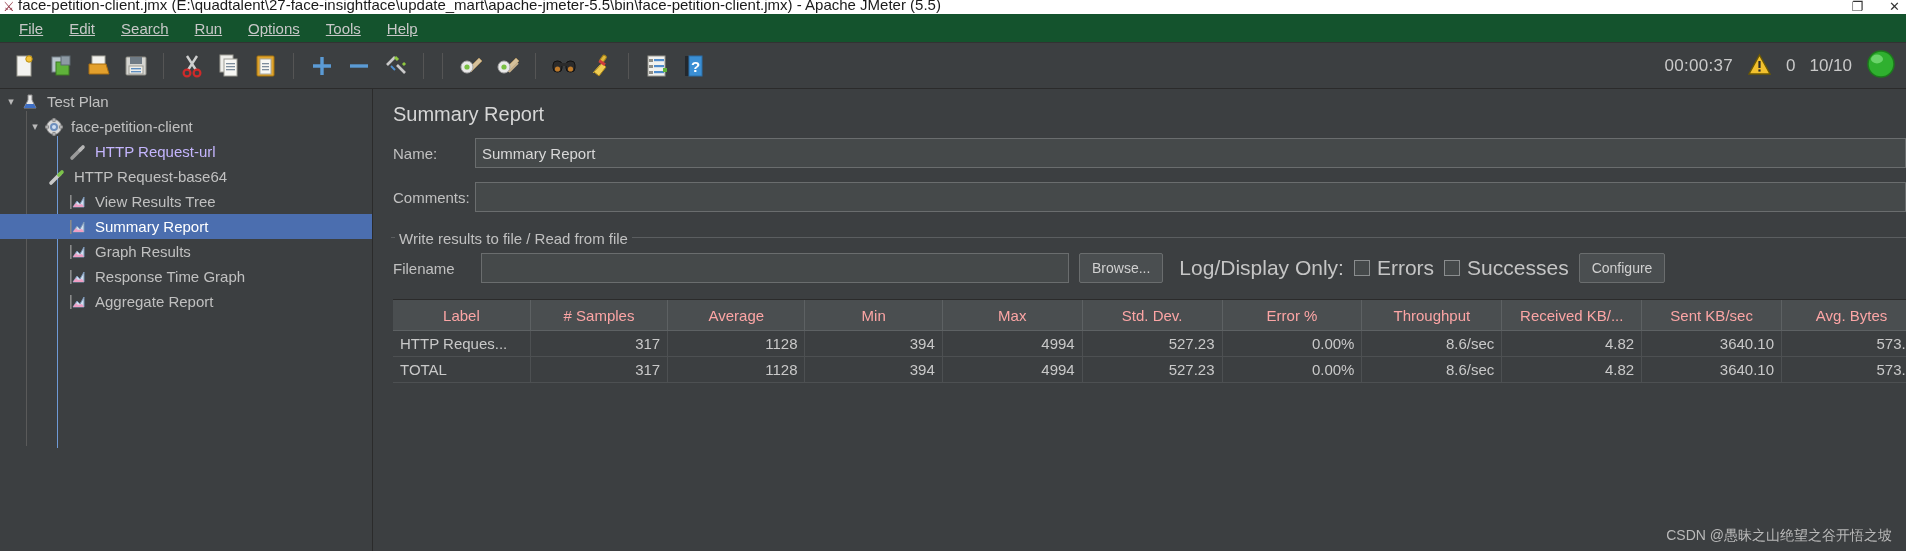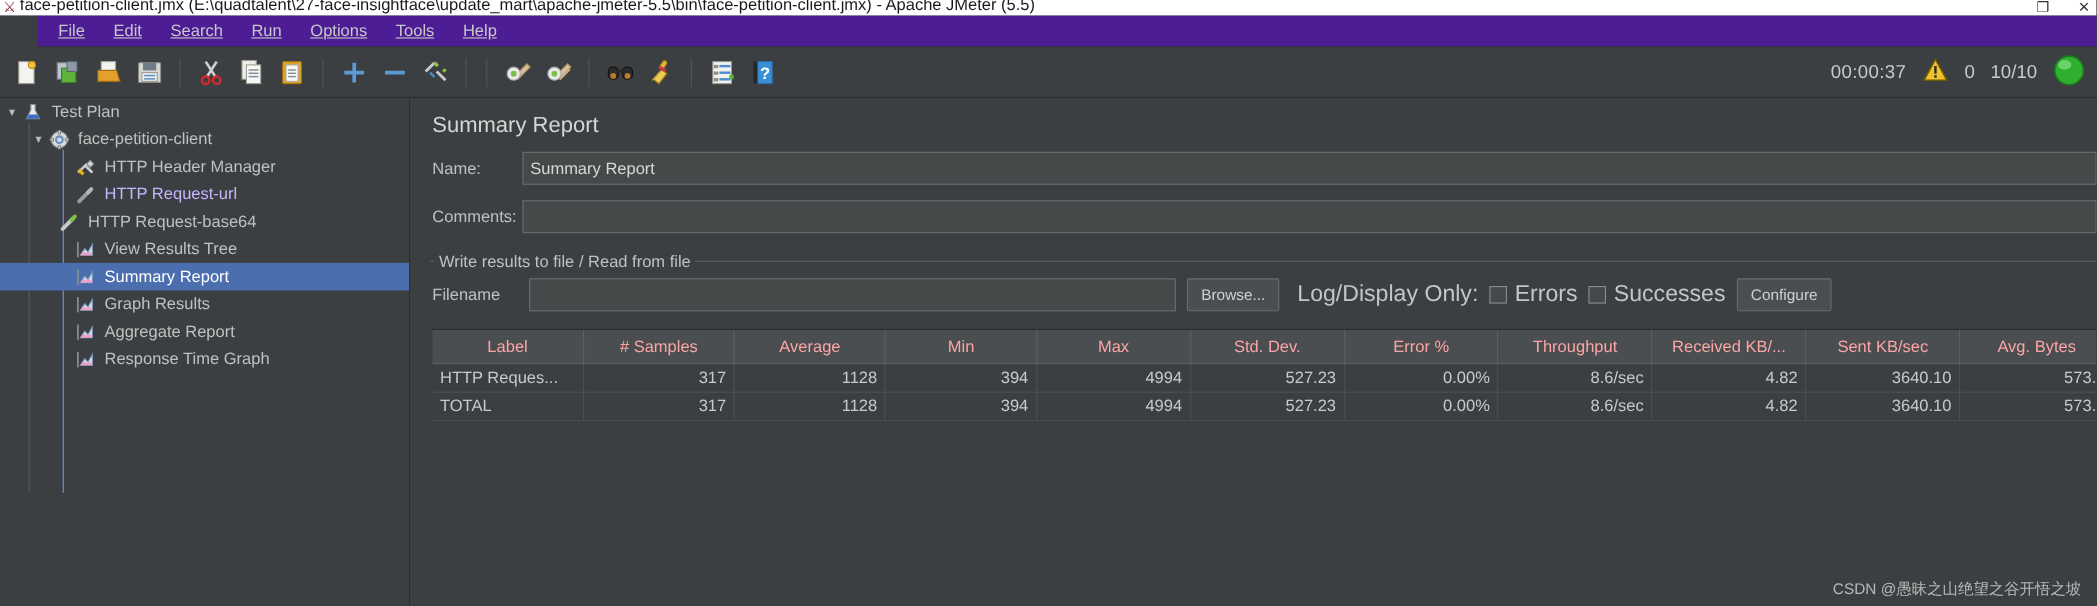--- a/index.html
+++ b/index.html
@@ -23,8 +23,8 @@
 
   
   .menubar{
-    height:28px;background:#4c1d95;display:flex;align-items:center;
-    padding-left:6px;border-bottom:1px solid #323232;margin-left:34px;
+    height:28px;background:#14532d;display:flex;align-items:center;
+    padding-left:6px;border-bottom:1px solid #323232;
   }
   .menu-item{
     padding:3px 13px;font-size:15px;color:#c8c8c8;cursor:default;

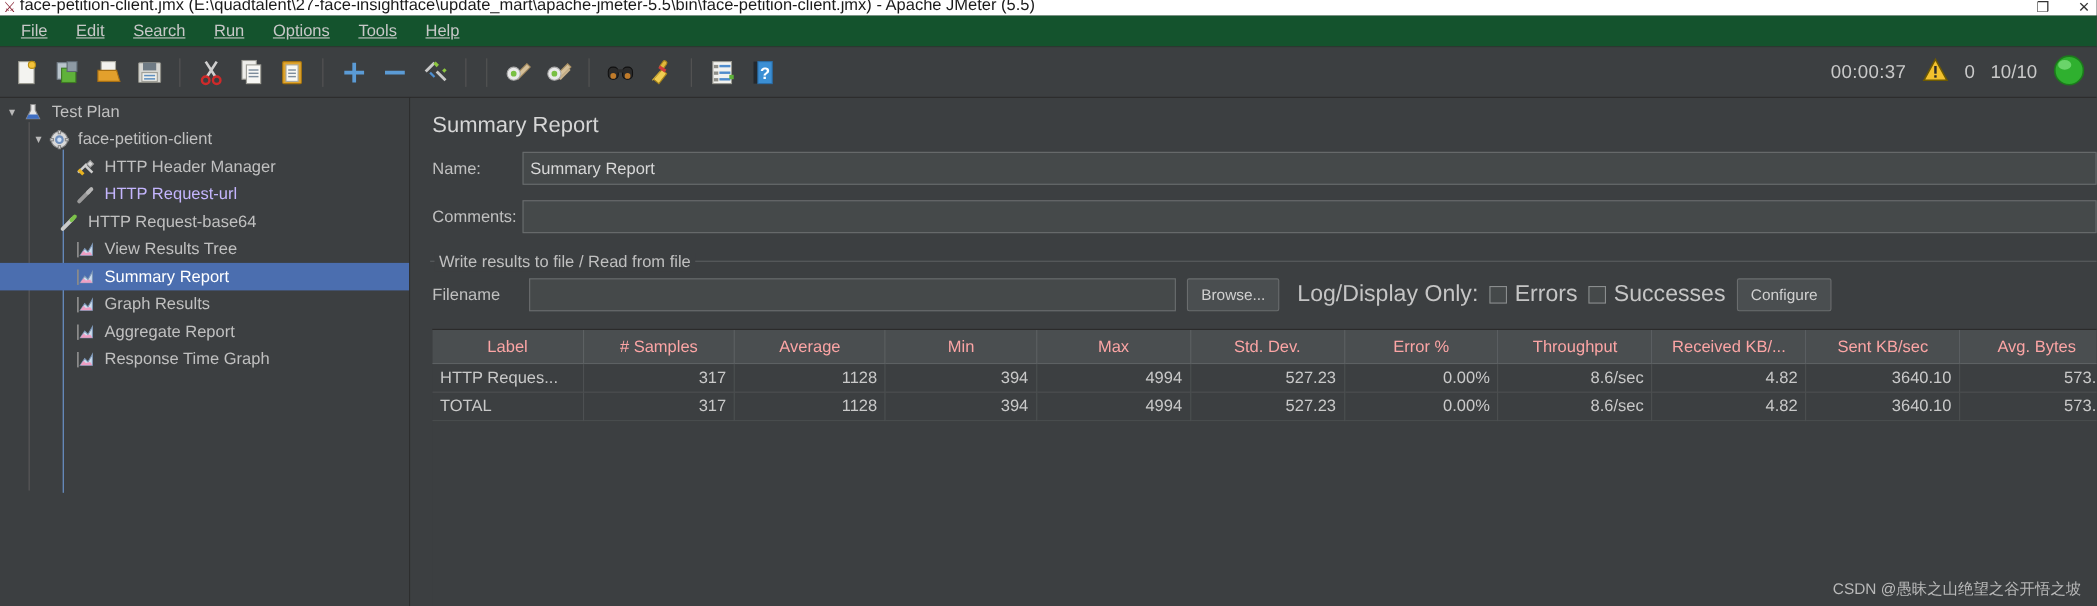--- a/index.html
+++ b/index.html
@@ -358,17 +358,6 @@
         <span class="lbl">face-petition-client</span>
       </div>
 
-      <div class="tree-row" style="padding-left:68px;">
-        <span class="tree-icon">
-          <svg width="20" height="20" viewBox="0 0 20 20">
-              <path d="M3 15l8-8" stroke="#cfcfcf" stroke-width="2.3"></path>
-              <path d="M11 7l3-3 3 3-3 3z" fill="#d8d8d8" stroke="#9a9a9a"></path>
-              <path d="M16 15L9 8" stroke="#cfcfcf" stroke-width="2.3"></path>
-              <rect x="3" y="13" width="6" height="3" transform="rotate(45 6 14)" fill="#e8b320"></rect>
-            </svg>
-        </span>
-        <span class="lbl">HTTP Header Manager</span>
-      </div>
 
 
       <div class="tree-row disabled" style="padding-left:68px;">

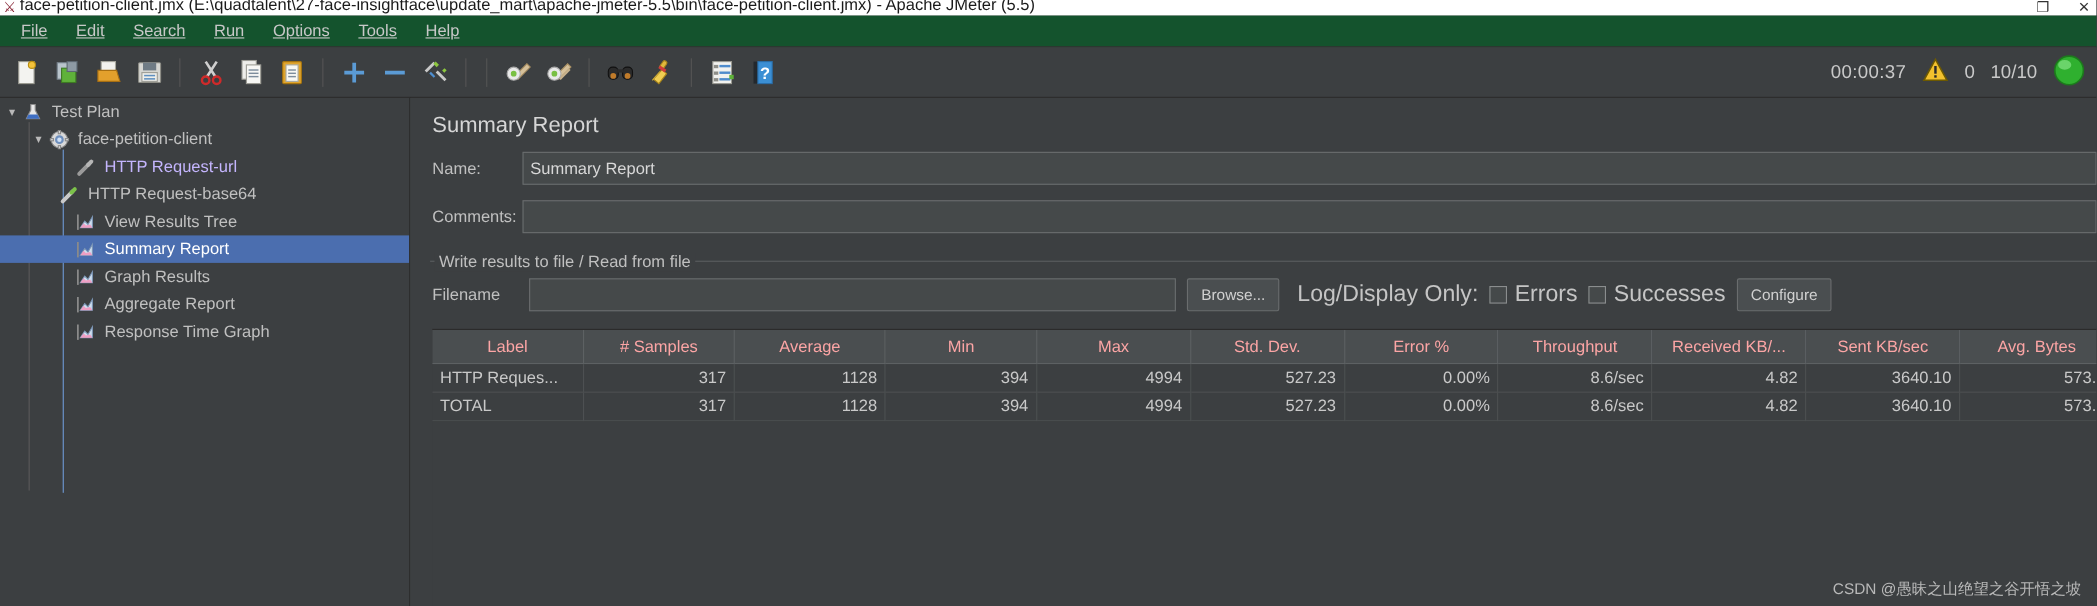--- a/index.html
+++ b/index.html
@@ -370,7 +370,7 @@
         <span class="lbl">HTTP Request-url</span>
       </div>
 
-      <div class="tree-row" style="padding-left:33px;margin-left:20px;">
+      <div class="tree-row" style="padding-left:47px;">
         <span class="tree-icon">
           <svg width="20" height="20" viewBox="0 0 20 20">
               <path d="M4 16l9-9" stroke="#c9c9c9" stroke-width="3.6" stroke-linecap="round"></path>

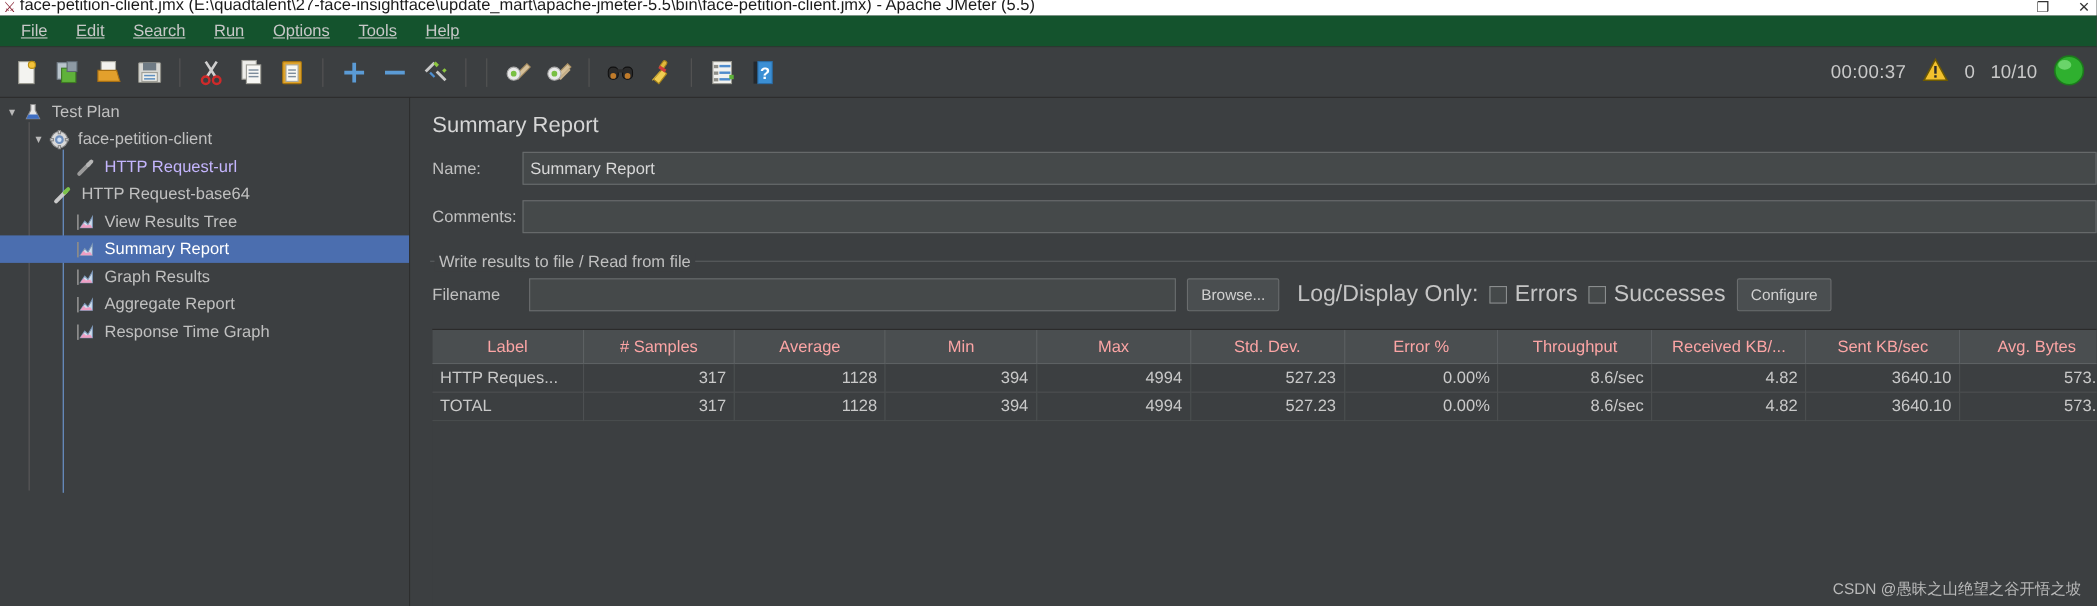--- a/index.html
+++ b/index.html
@@ -421,7 +421,7 @@
               <path d="M5 15h11l-2-3-4 1-2-2z" fill="#ef9fc4"></path>
             </svg>
         </span>
-        <span class="lbl">Aggregate Report</span>
+        <span class="lbl">Response Time Graph</span>
       </div>
 
       <div class="tree-row" style="padding-left:68px;">
@@ -432,7 +432,7 @@
               <path d="M5 15h11l-2-3-4 1-2-2z" fill="#ef9fc4"></path>
             </svg>
         </span>
-        <span class="lbl">Response Time Graph</span>
+        <span class="lbl">Aggregate Report</span>
       </div>
 
       <div class="tree-splitter"></div>

